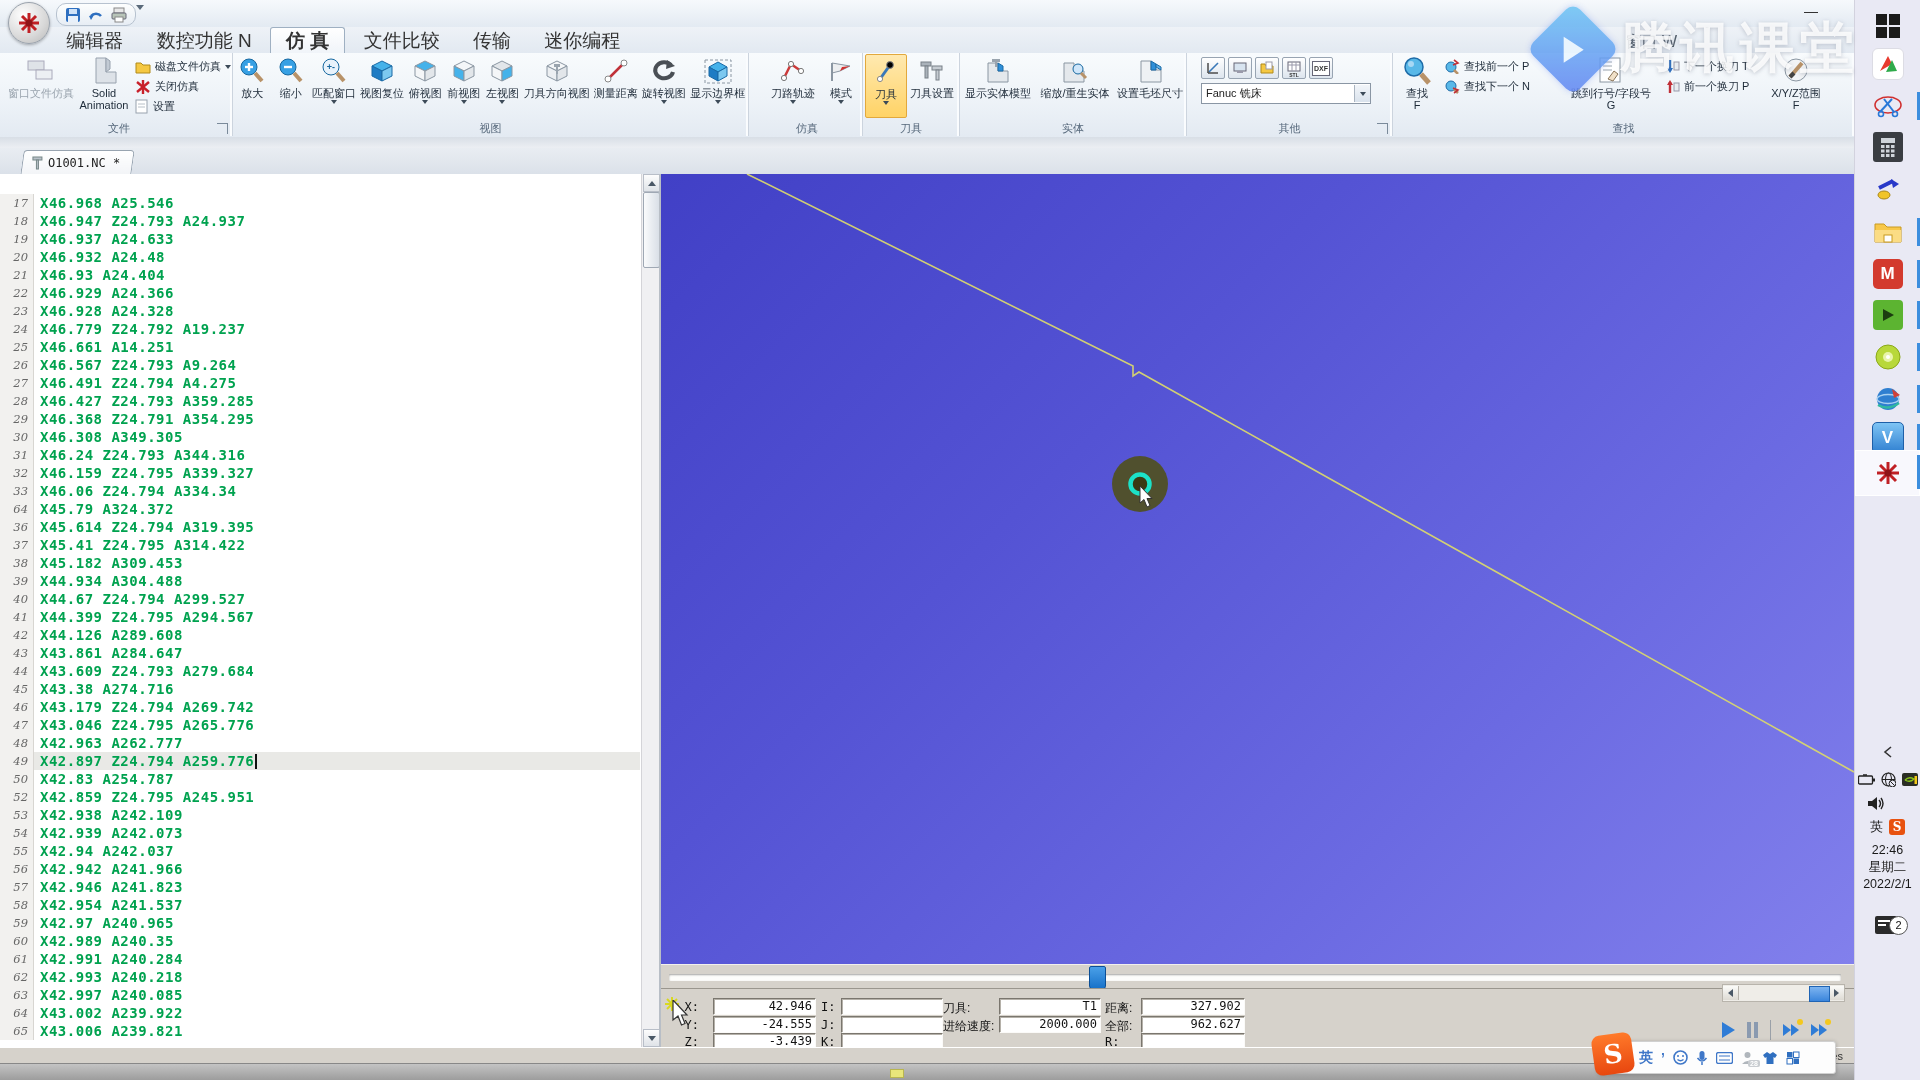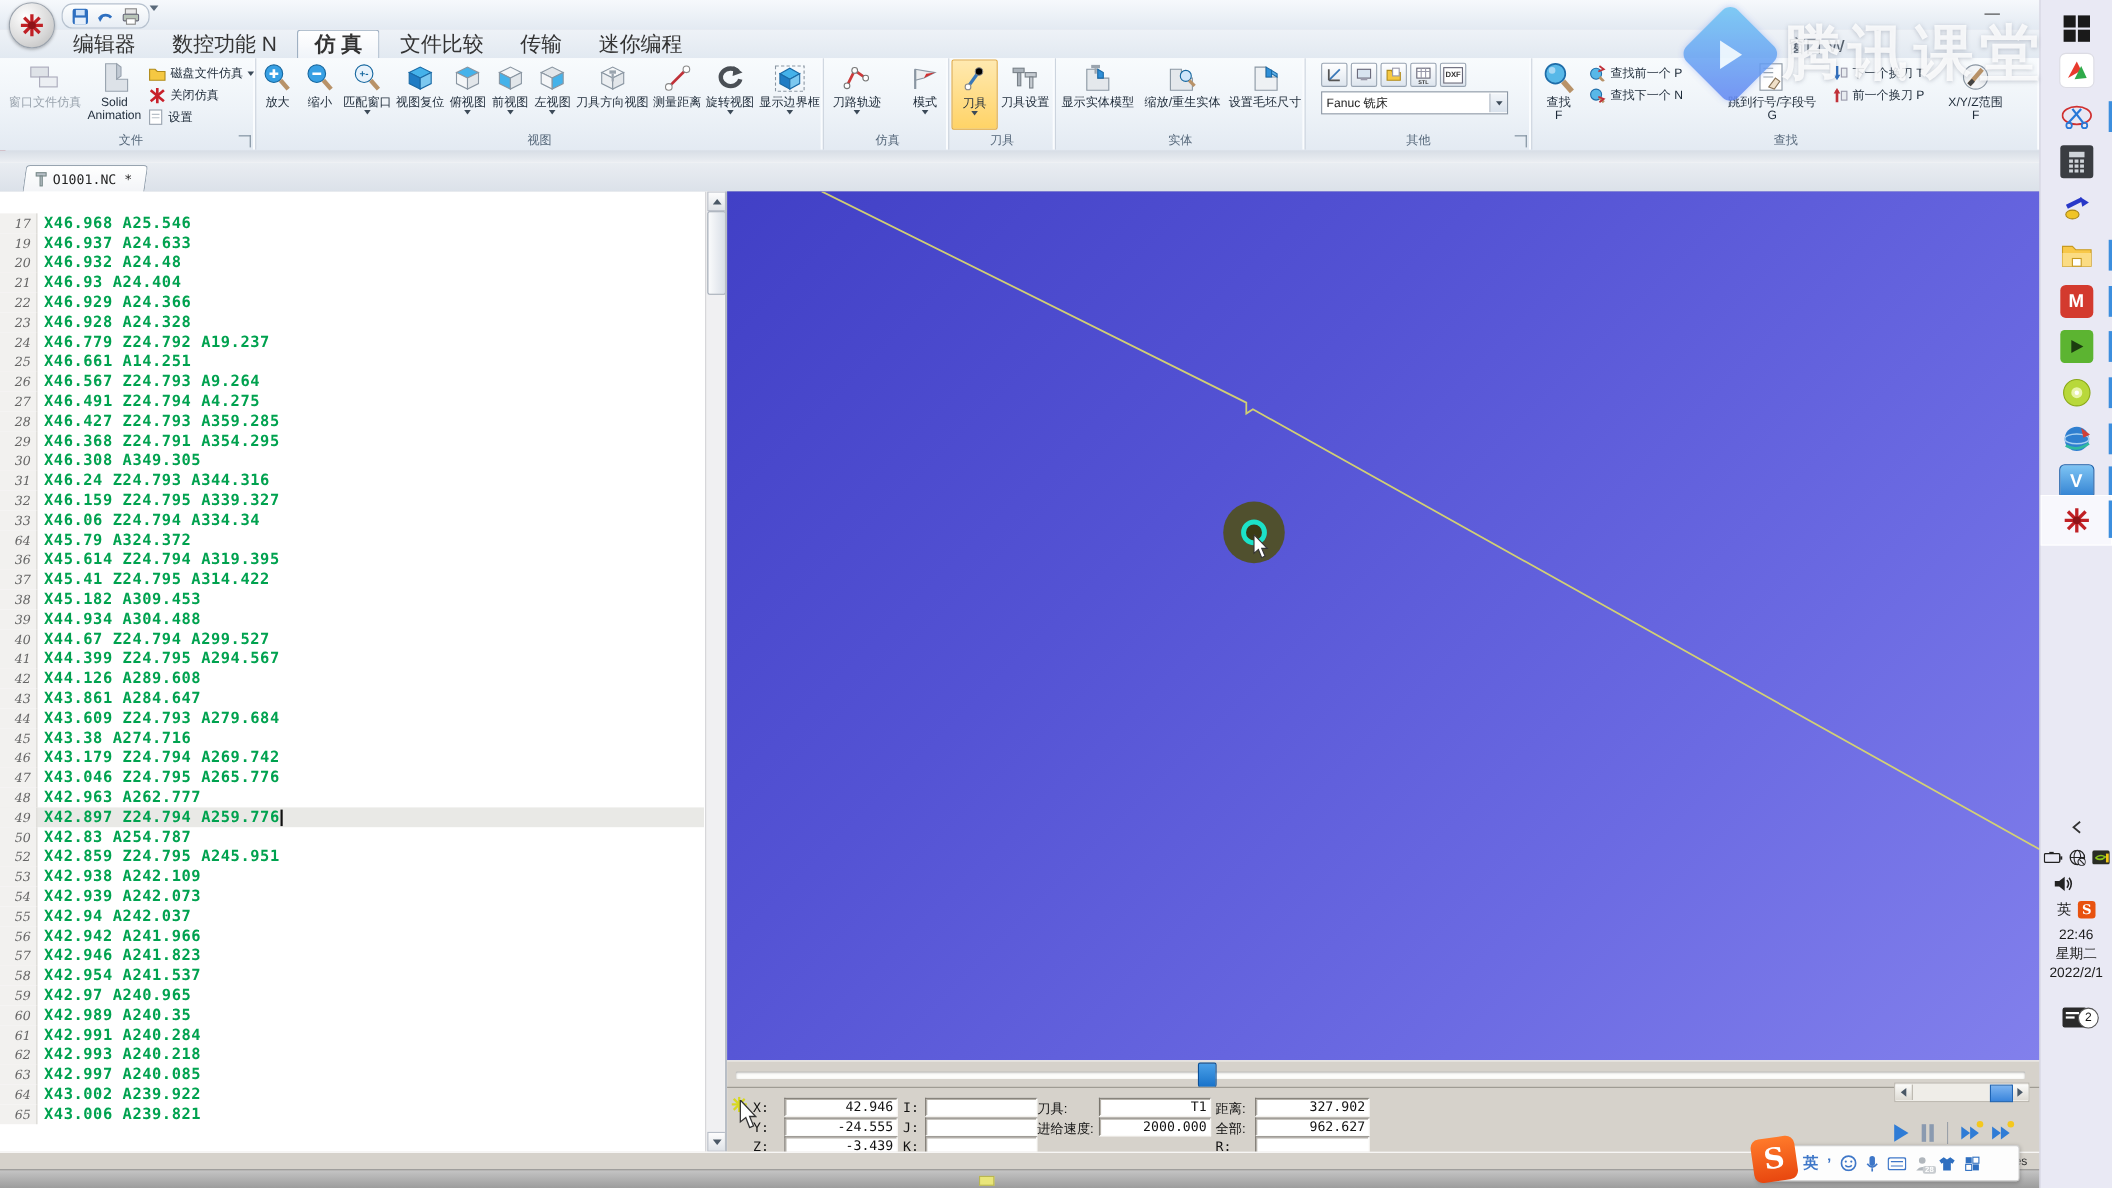--- a/index.html
+++ b/index.html
@@ -395,7 +395,7 @@
     </div>
 
     <div class="grp" style="left:752px;width:110px">
-      <div class="grow" style="justify-content:space-between;width:100%">
+      <div class="grow" style="justify-content:flex-end;width:100%">
         <button class="bb" style="width:54px">
           <span class="ic">
             <svg width="26" height="26">

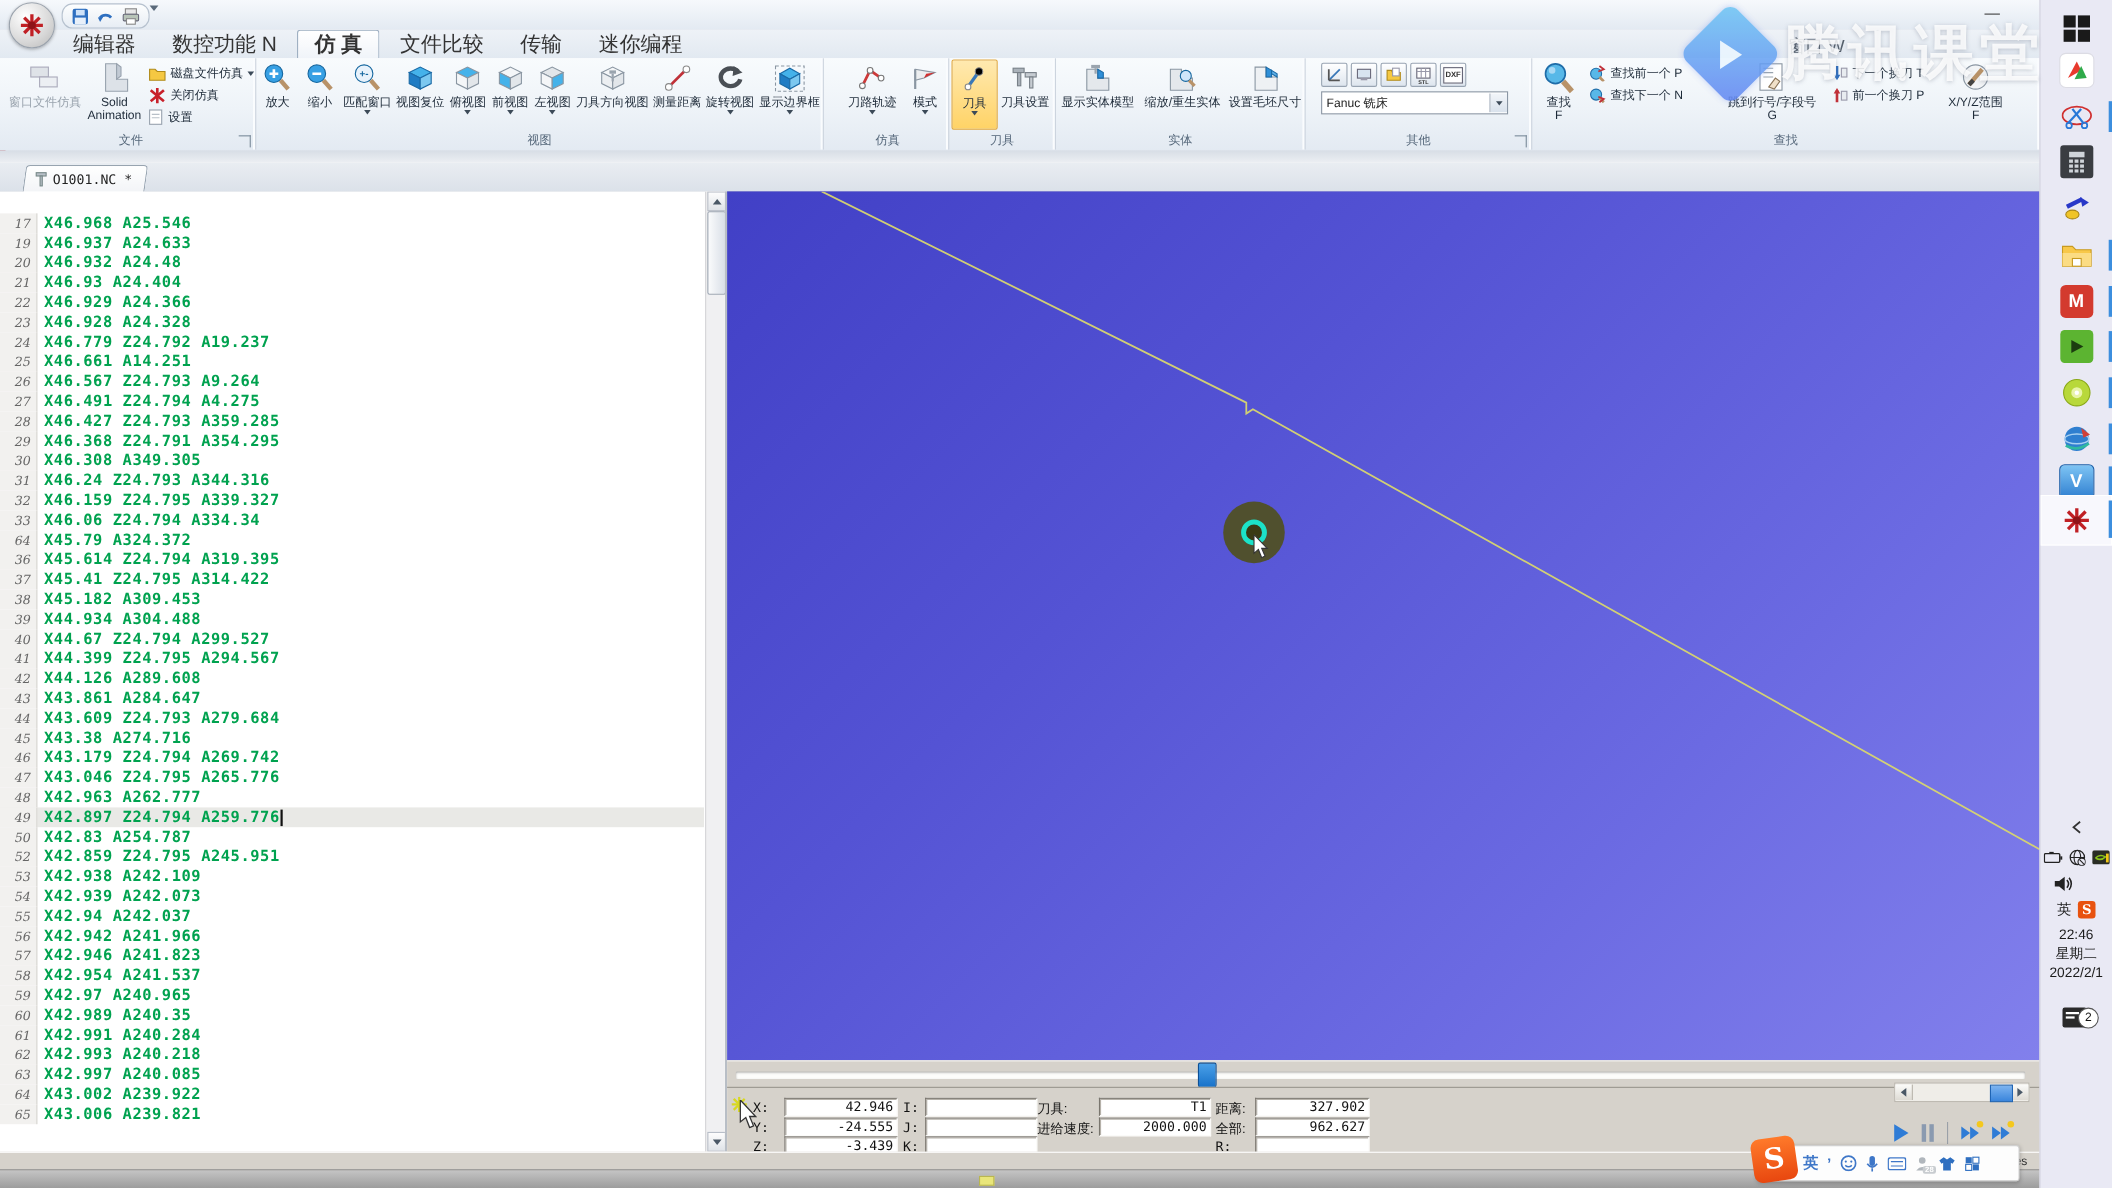--- a/index.html
+++ b/index.html
@@ -633,6 +633,11 @@
 
         </div>
 
+        <div class="cl">
+          <span class="ln">18</span>
+          <span class="ct">X46.947 Z24.793 A24.937</span>
+
+        </div>
 
         <div class="cl">
           <span class="ln">19</span>

